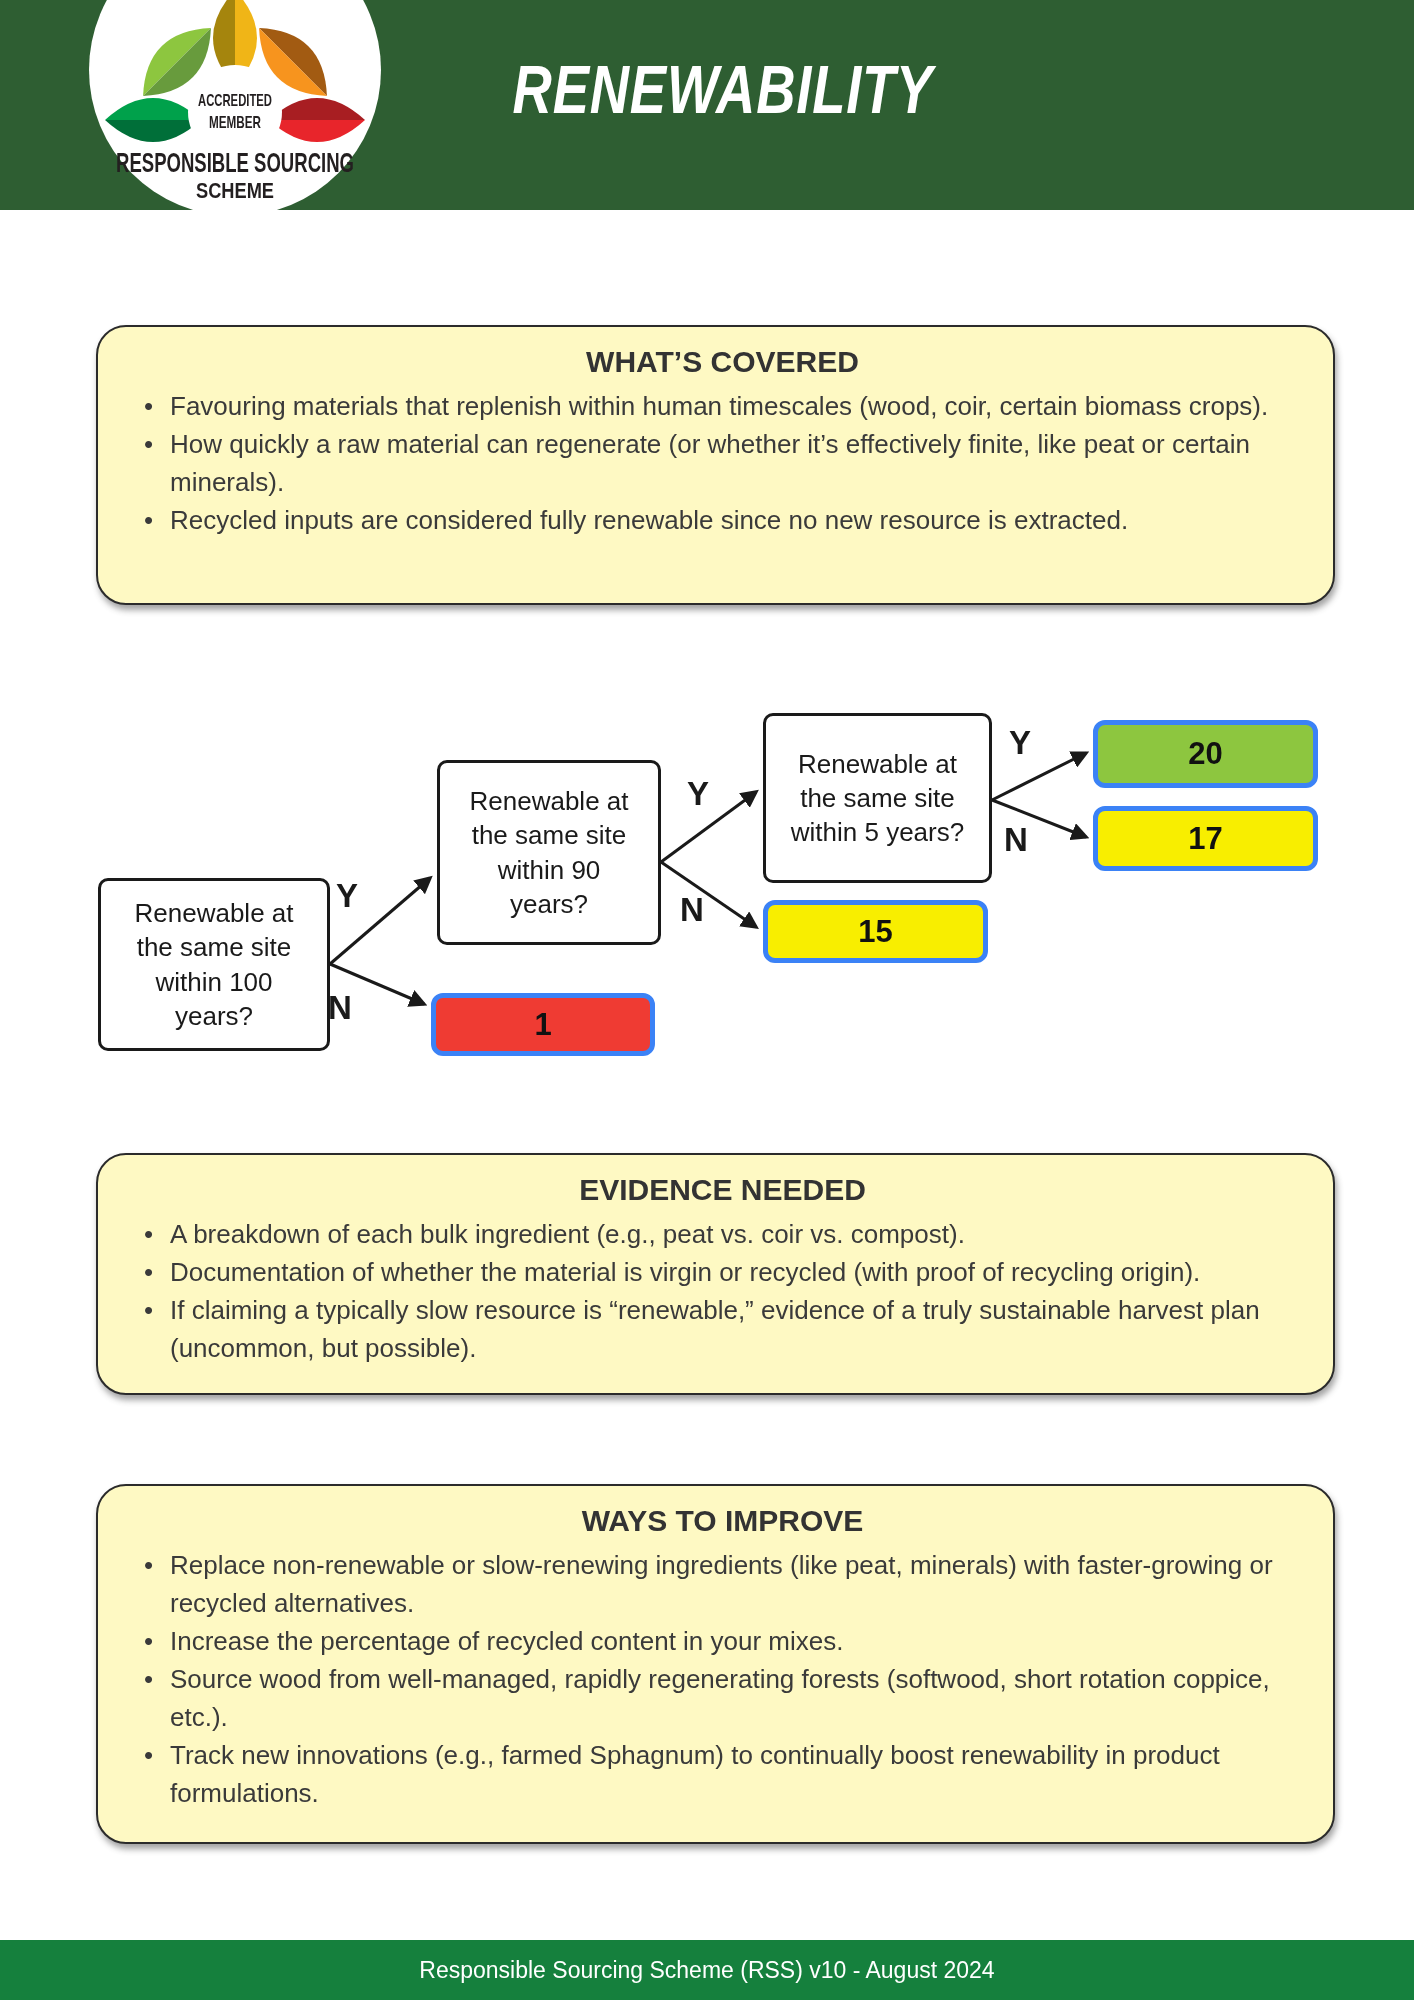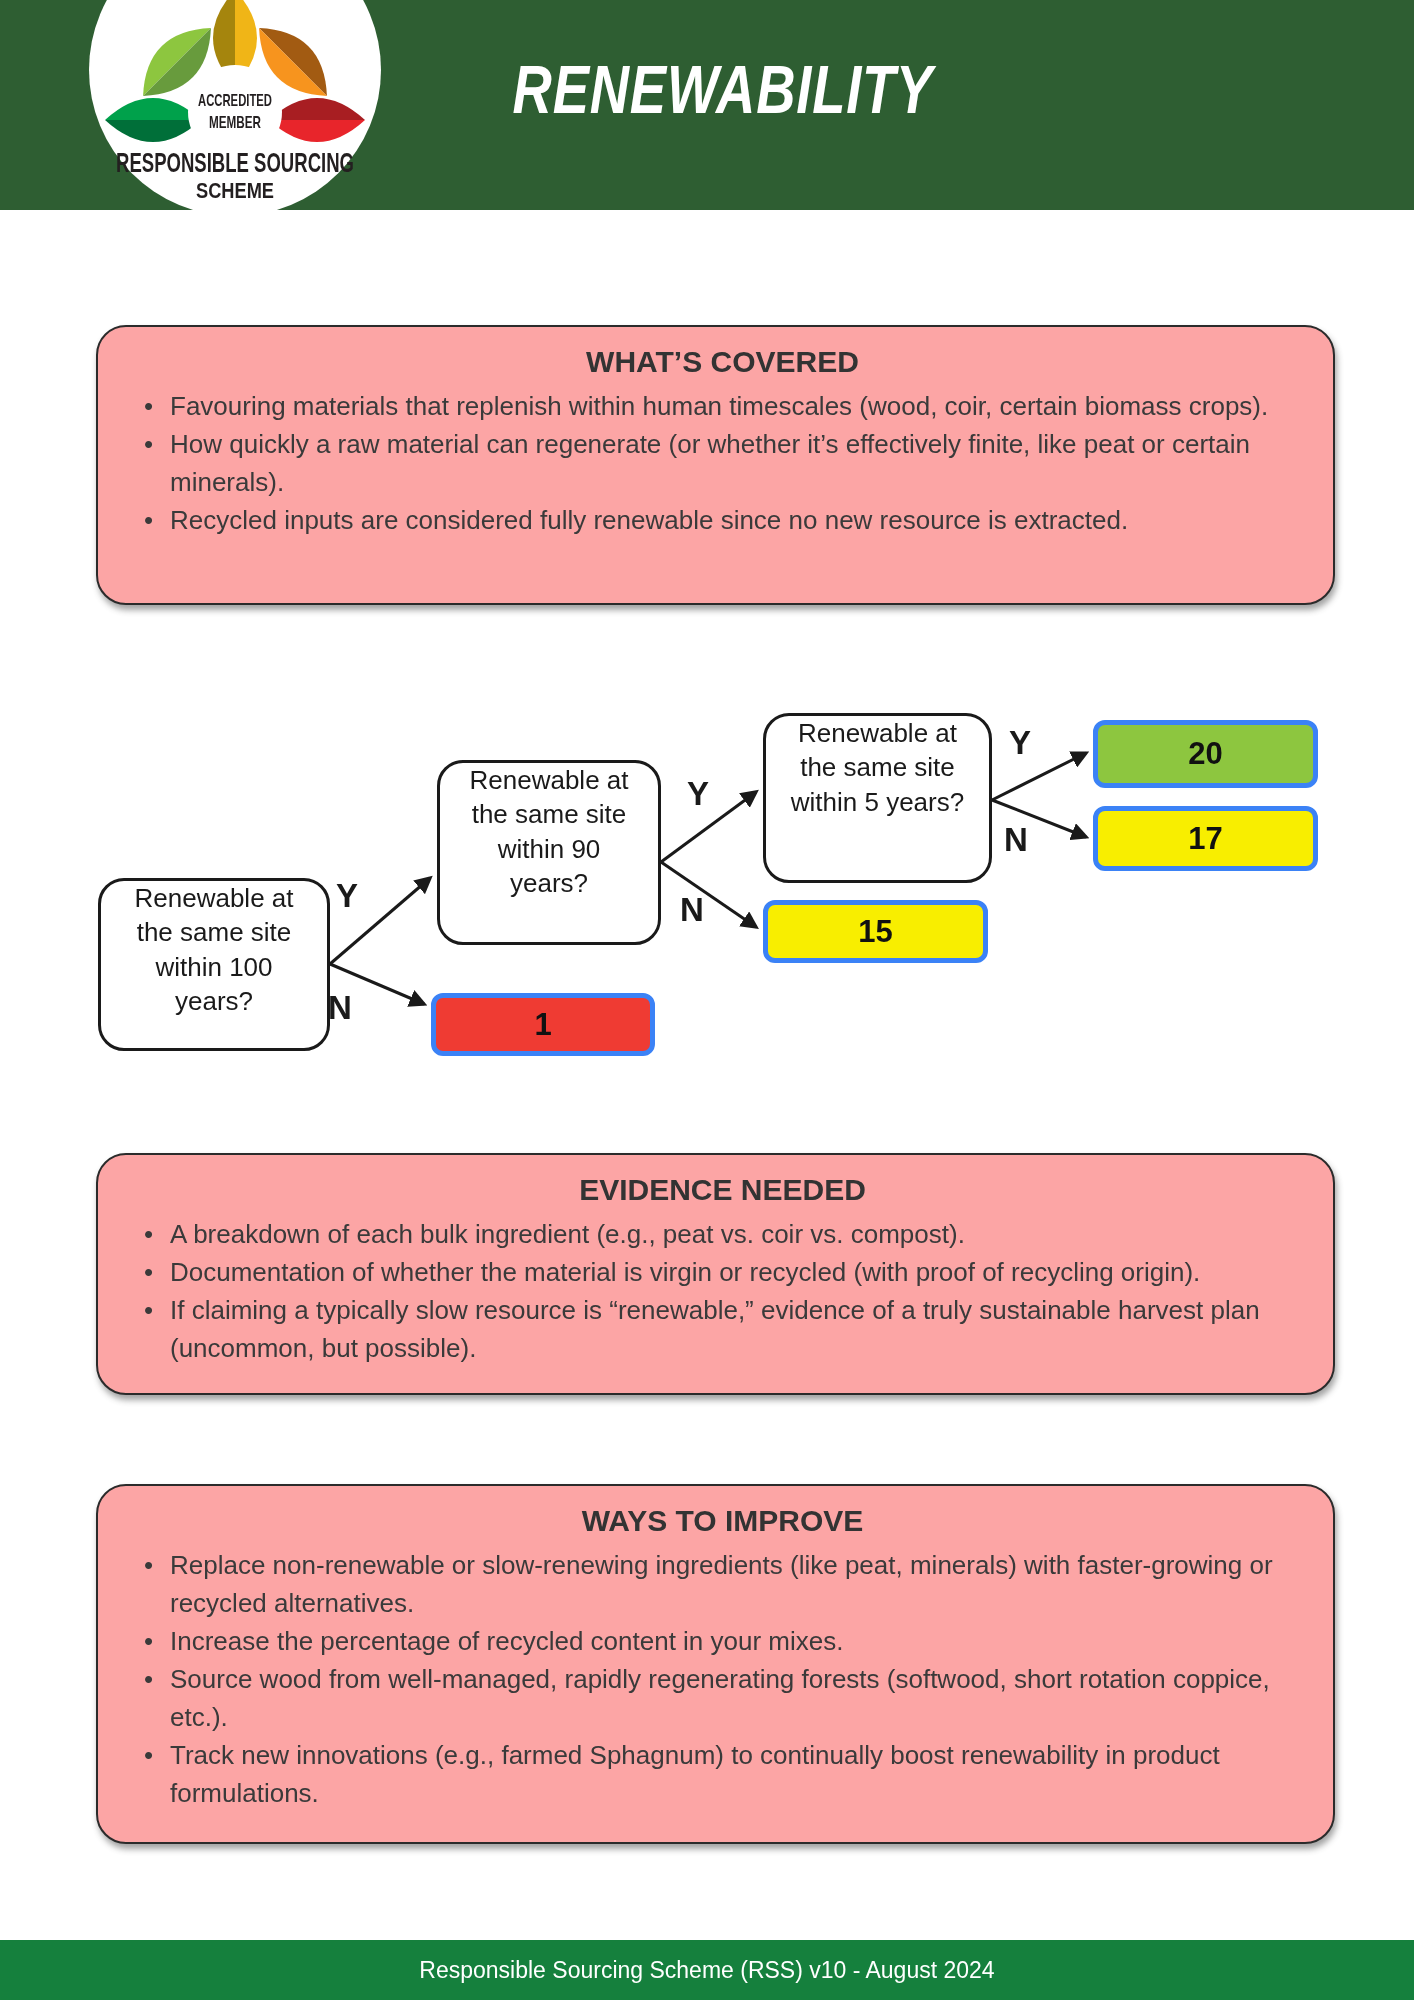--- a/index.html
+++ b/index.html
@@ -16,7 +16,7 @@
   
   .card{
     position:absolute;left:96px;width:1239px;box-sizing:border-box;
-    background:#fca5a5;border:2px solid #2b2b2b;border-radius:30px;
+    background:#fef9c3;border:2px solid #2b2b2b;border-radius:30px;
     padding:18px 32px 20px 46px;
     box-shadow:2px 5px 6px rgba(50,50,50,0.45);
     color:#3a3a3a;

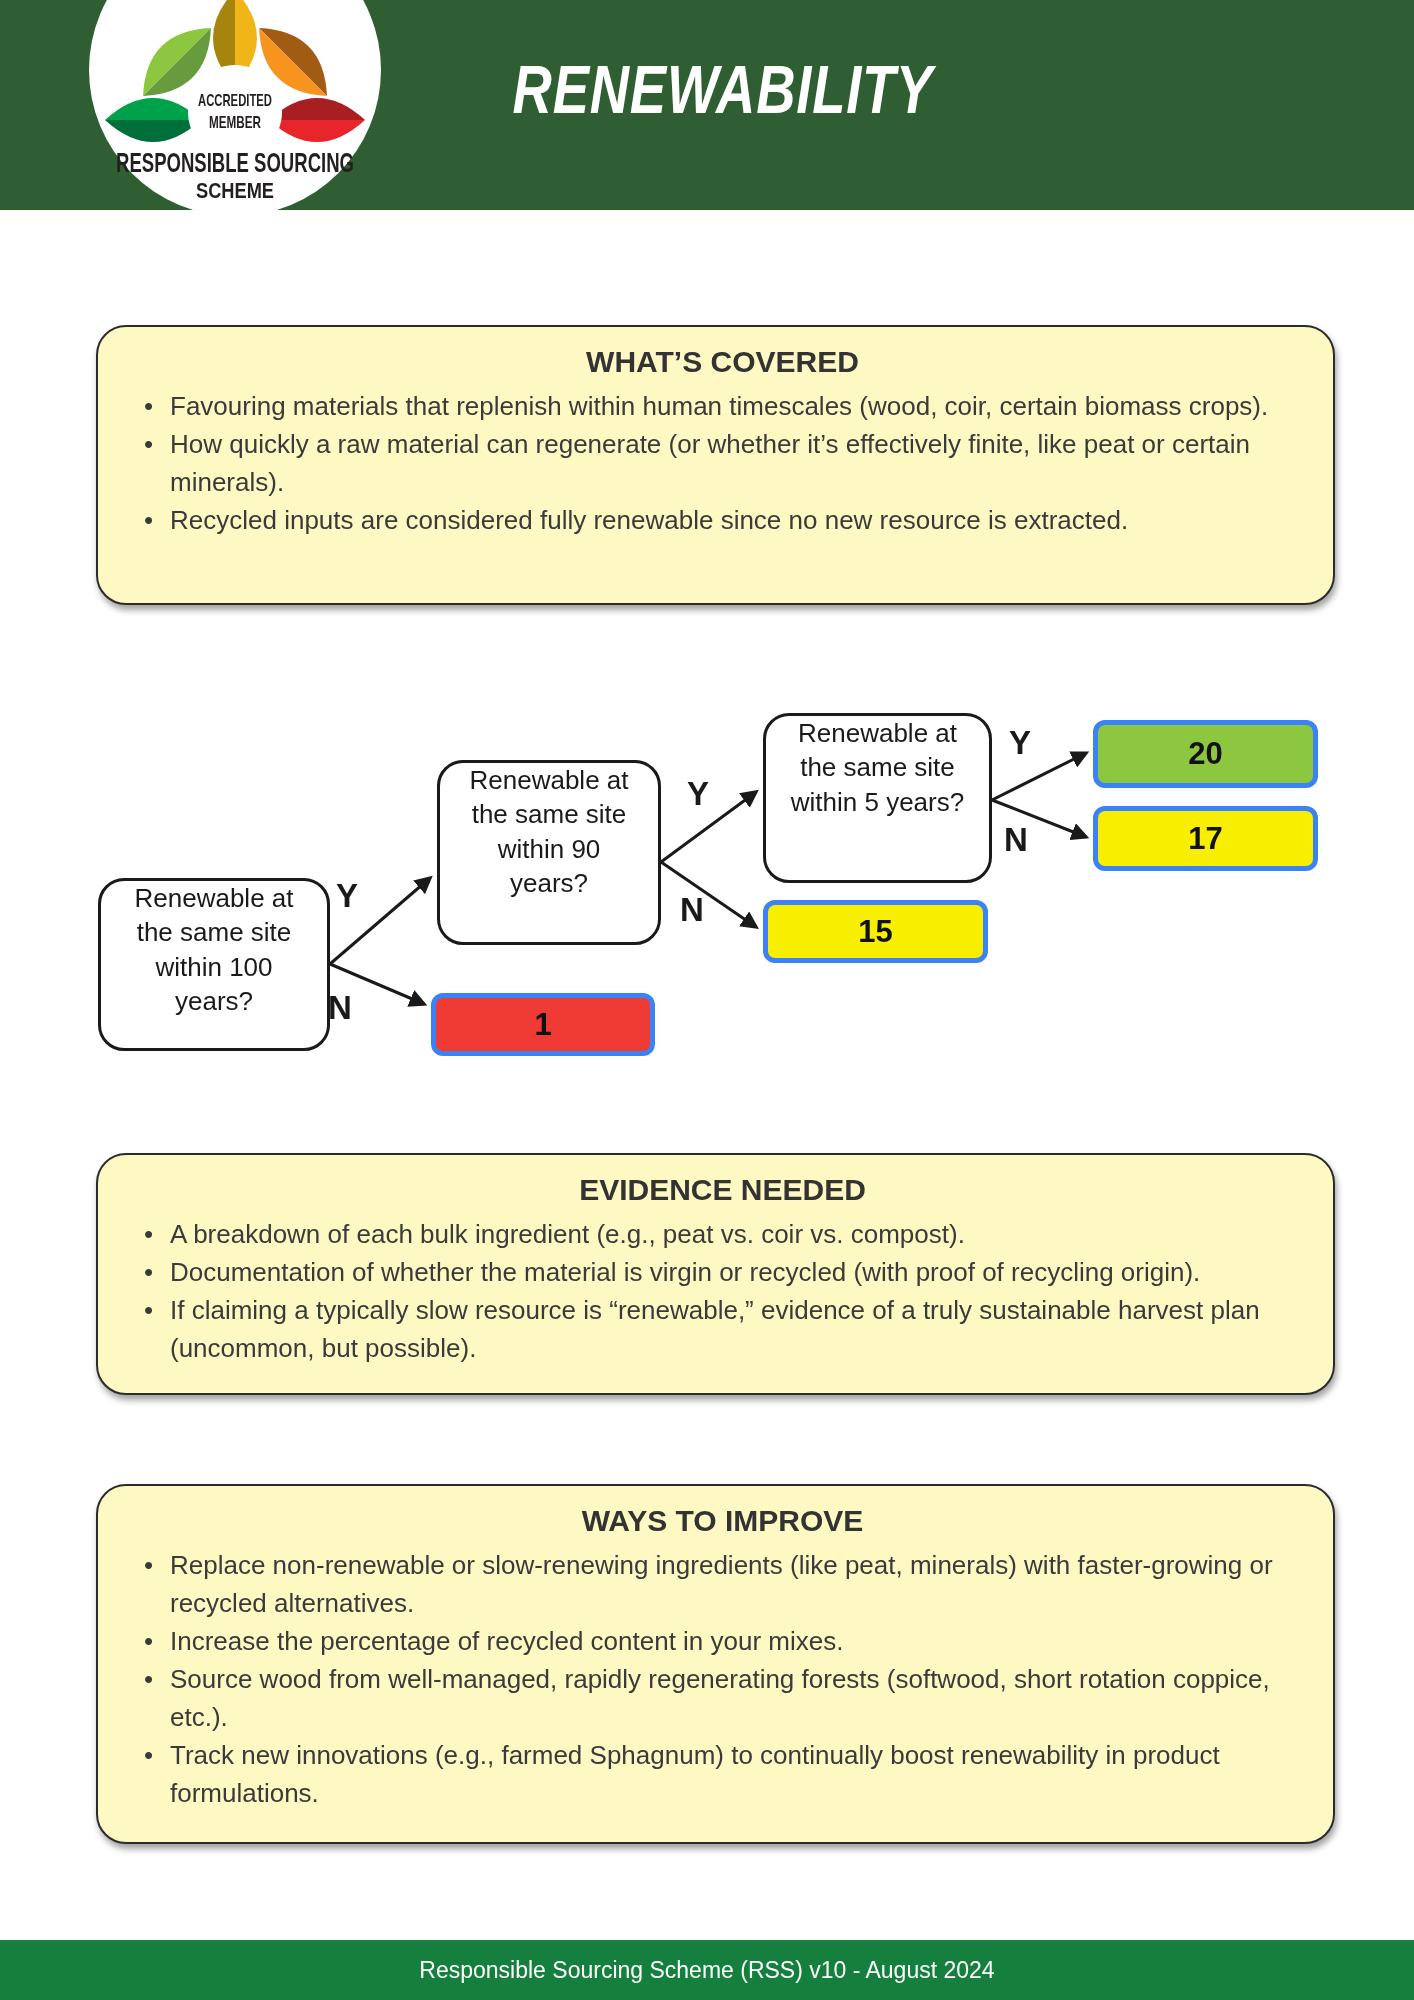--- a/index.html
+++ b/index.html
@@ -33,8 +33,8 @@
   .fc-arrows{position:absolute;top:0;left:0;width:1414px;height:380px;}
   .qbox{
     position:absolute;box-sizing:border-box;background:#ffffff;
-    border:3px solid #1a1a1a;border-radius:26px;
-    display:flex;align-items:flex-start;justify-content:center;text-align:center;
+    border:3px solid #1a1a1a;border-radius:10px;
+    display:flex;align-items:center;justify-content:center;text-align:center;
     font-size:26px;line-height:1.32;color:#1a1a1a;padding:0 16px;
   }
   #q100{left:98px;top:188px;width:232px;height:173px;}

